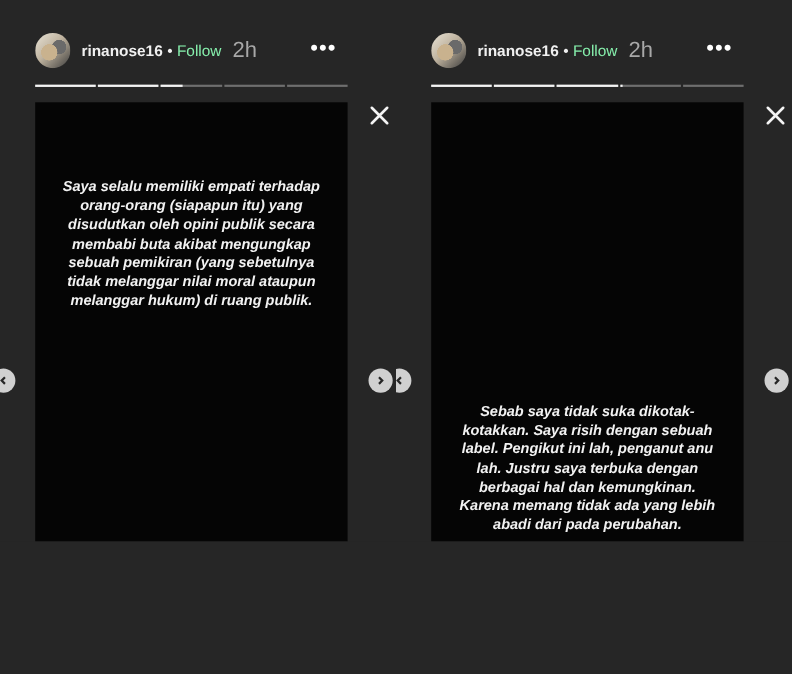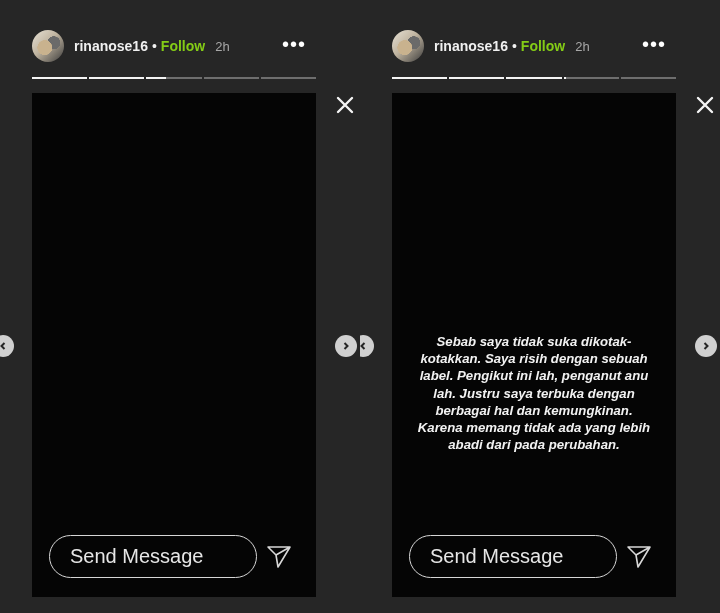--- a/index.html
+++ b/index.html
@@ -7,7 +7,7 @@
     width:720px; height:613px; background:#262626; overflow:hidden;
     font-family:"Liberation Sans", sans-serif; position:relative;
   }
-  .panel { position:absolute; top:0; width:360px; height:613px; background:#262626; overflow:hidden; }
+  .panel { position:absolute; top:0; width:360px; height:492px; background:#262626; overflow:hidden; }
   .panel.left { left:0; }
   .panel.right { left:360px; }
   .header { position:absolute; left:32px; top:28px; width:284px; height:36px; display:flex; align-items:center; }

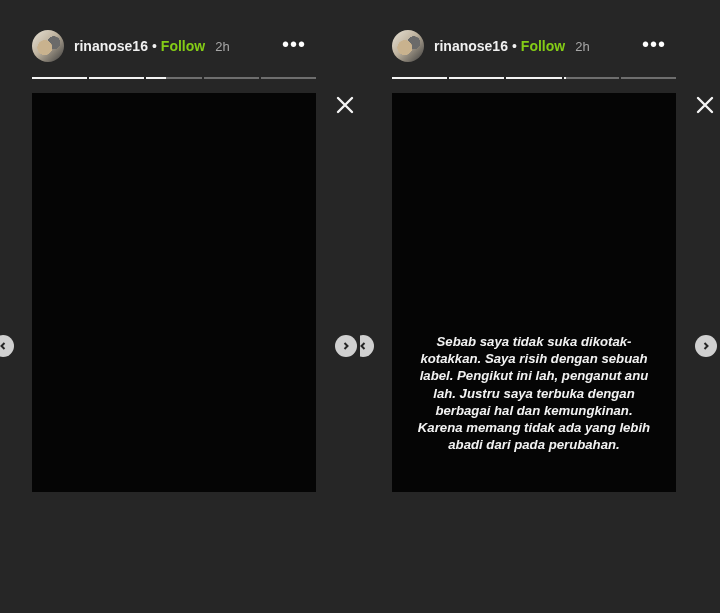--- a/index.html
+++ b/index.html
@@ -18,7 +18,7 @@
     flex:0 0 32px; }
   .username { color:#f0f0f0; font-weight:bold; font-size:14px; margin-left:10px; }
   .dot { color:#f0f0f0; font-size:14px; margin:0 4px; }
-  .follow { color:#84cc16; font-weight:bold; font-size:14px; cursor:pointer; }
+  .follow { color:#86efac; font-weight:normal; font-size:14px; cursor:pointer; }
   .time { color:#a8a8a8; font-size:13px; margin-left:10px; }
   .more { position:absolute; right:10px; top:8px; color:#fff; font-size:20px; letter-spacing:1px; line-height:16px; cursor:pointer; }
   .progress { position:absolute; left:32px; top:77px; width:284px; height:3px; display:flex; gap:2px; }

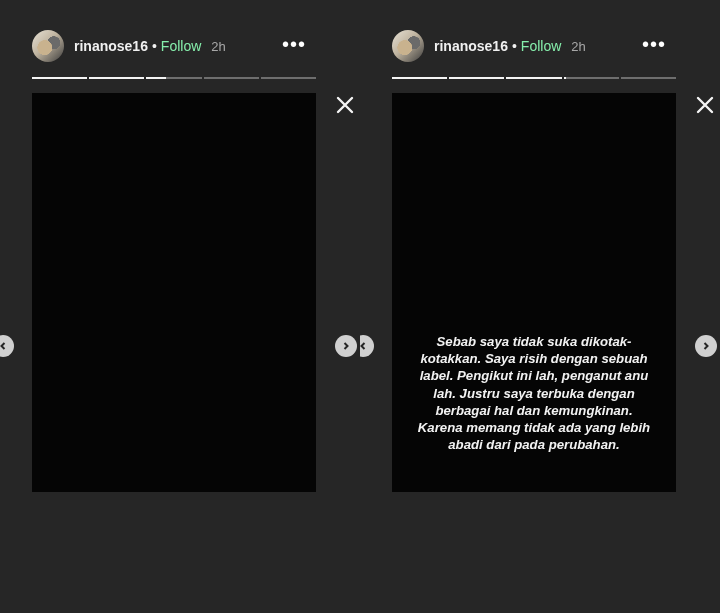--- a/index.html
+++ b/index.html
@@ -19,7 +19,7 @@
   .username { color:#f0f0f0; font-weight:bold; font-size:14px; margin-left:10px; }
   .dot { color:#f0f0f0; font-size:14px; margin:0 4px; }
   .follow { color:#86efac; font-weight:normal; font-size:14px; cursor:pointer; }
-  .time { color:#a8a8a8; font-size:13px; margin-left:10px; }
+  .time { color:#a8a8a8; font-size:20px; margin-left:10px; }
   .more { position:absolute; right:10px; top:8px; color:#fff; font-size:20px; letter-spacing:1px; line-height:16px; cursor:pointer; }
   .progress { position:absolute; left:32px; top:77px; width:284px; height:3px; display:flex; gap:2px; }
   .seg { flex:1; height:2px; background:#6e6e6e; position:relative; }

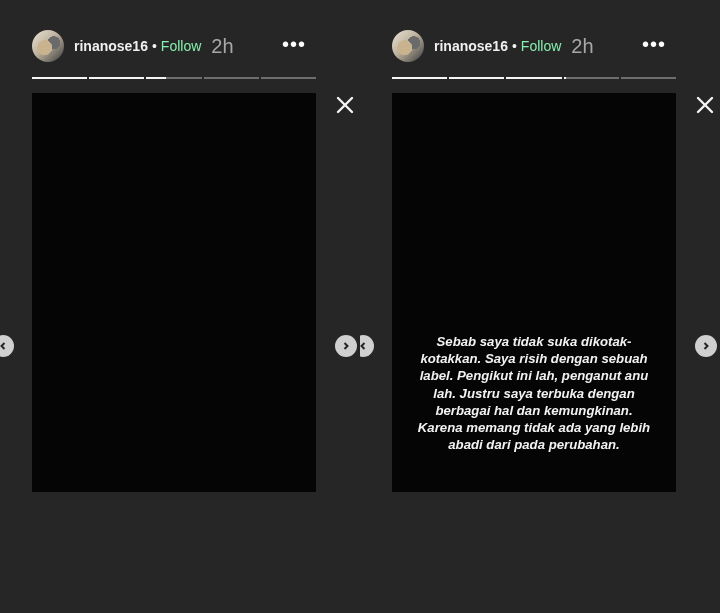--- a/index.html
+++ b/index.html
@@ -66,6 +66,7 @@
       </div>
   </div>
   <div class="story">
+    <div class="story-text" style="top:68px;">Saya selalu memiliki empati terhadap orang-orang (siapapun itu) yang disudutkan oleh opini publik secara membabi buta akibat mengungkap sebuah pemikiran (yang sebetulnya tidak melanggar nilai moral ataupun melanggar hukum) di ruang publik.</div>
     <div class="msg">Send Message</div>
     <svg class="send" viewBox="0 0 26 26">
       <path d="M2 4 L24 4 L12 24 L10 12 Z M10 12 L24 4" fill="none" stroke="#d8d8d8" stroke-width="1.6" stroke-linejoin="round"></path>

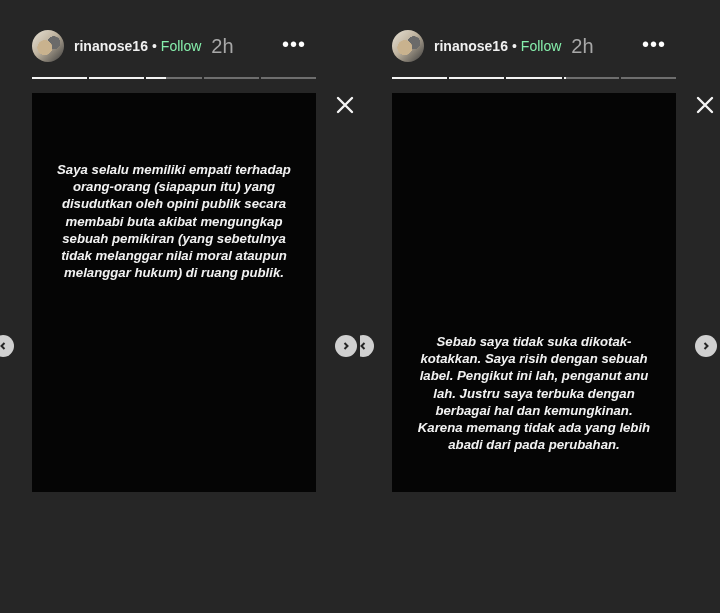--- a/index.html
+++ b/index.html
@@ -114,7 +114,7 @@
       </div>
   </div>
   <div class="story">
-    <div class="story-text" style="top:240px;">Sebab saya tidak suka dikotak-kotakkan. Saya risih dengan sebuah label. Pengikut ini lah, penganut anu lah. Justru saya terbuka dengan berbagai hal dan kemungkinan. Karena memang tidak ada yang lebih abadi dari pada perubahan.</div>
+    <div class="story-text" style="top:272px;">Sebab saya tidak suka dikotak-kotakkan. Saya risih dengan sebuah label. Pengikut ini lah, penganut anu lah. Justru saya terbuka dengan berbagai hal dan kemungkinan. Karena memang tidak ada yang lebih abadi dari pada perubahan.</div>
     <div class="msg">Send Message</div>
     <svg class="send" viewBox="0 0 26 26">
       <path d="M2 4 L24 4 L12 24 L10 12 Z M10 12 L24 4" fill="none" stroke="#d8d8d8" stroke-width="1.6" stroke-linejoin="round"></path>

